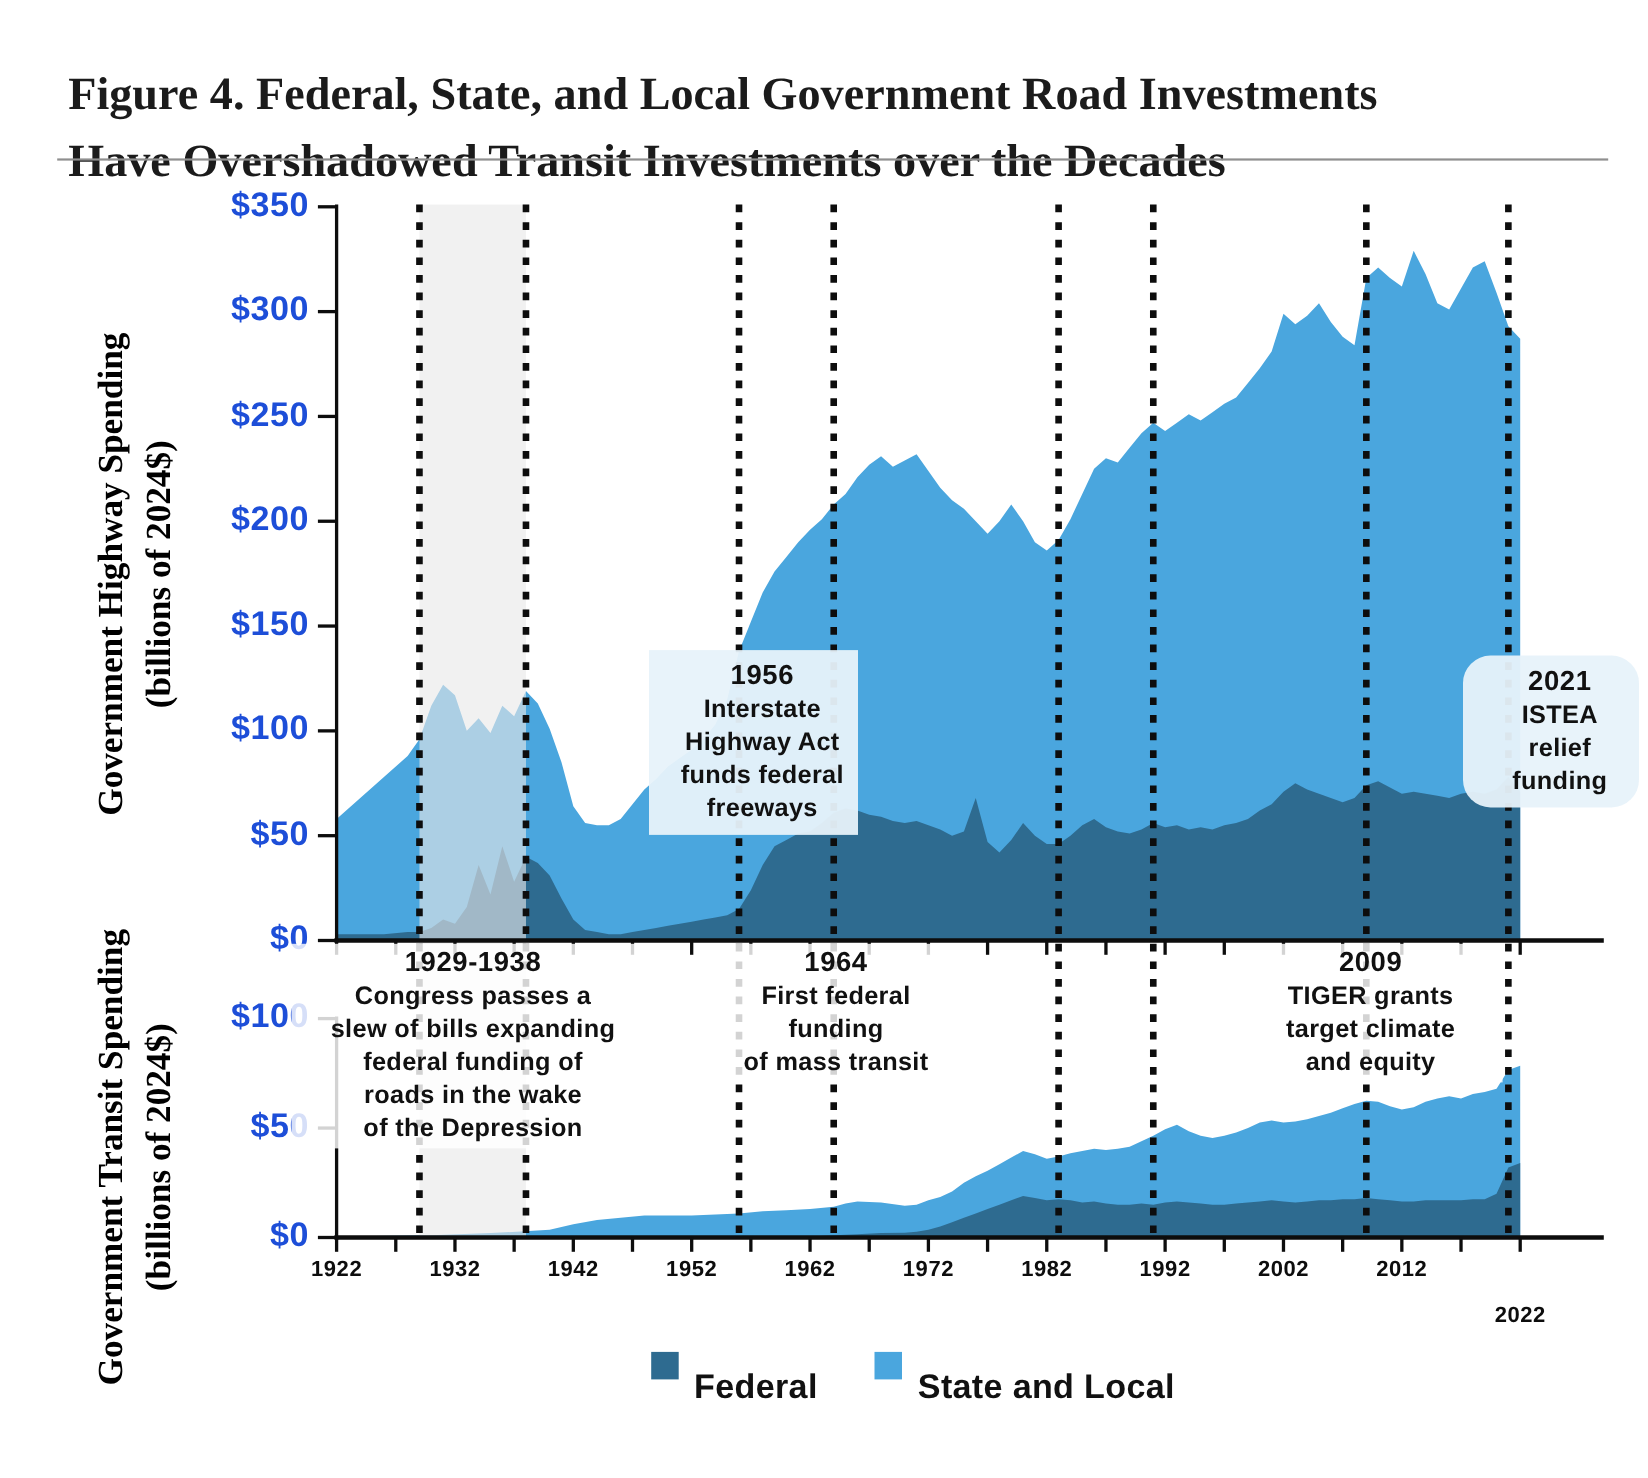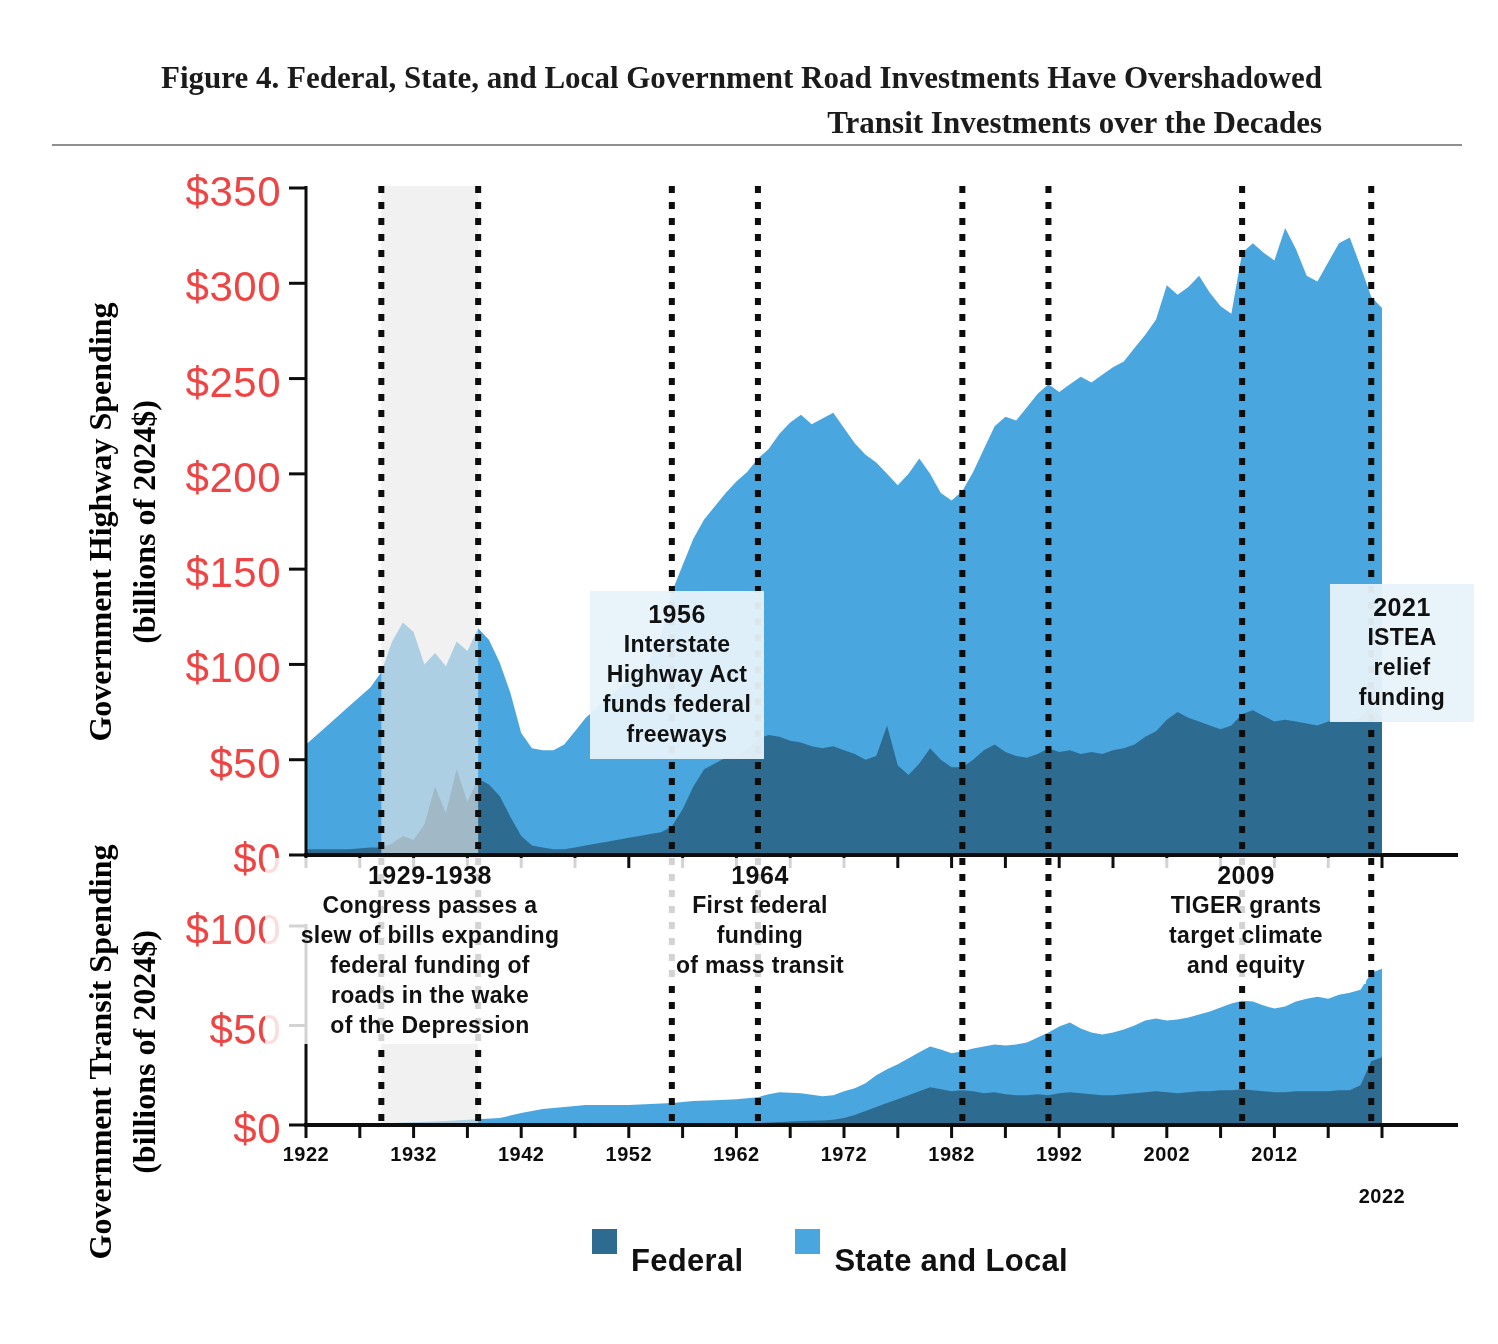--- a/index.html
+++ b/index.html
@@ -8,8 +8,8 @@
   
   #green-bar{position:absolute;left:52px;top:41px;width:1410px;height:8px;}
   #figure-title{position:absolute;left:62px;top:56px;width:1260px;
-        font-family:"Liberation Serif",serif;font-weight:bold;font-size:31px;
-        line-height:1.45;color:#1b1b1b;text-align:right;}
+        font-family:"Liberation Serif",serif;font-weight:bold;font-size:42px;
+        line-height:1.45;color:#1b1b1b;}
   #title-divider{position:absolute;left:52px;top:144px;width:1410px;height:2px;background:#8f8f8f;}
   
   #chart-svg{position:absolute;left:0;top:0;z-index:1;}

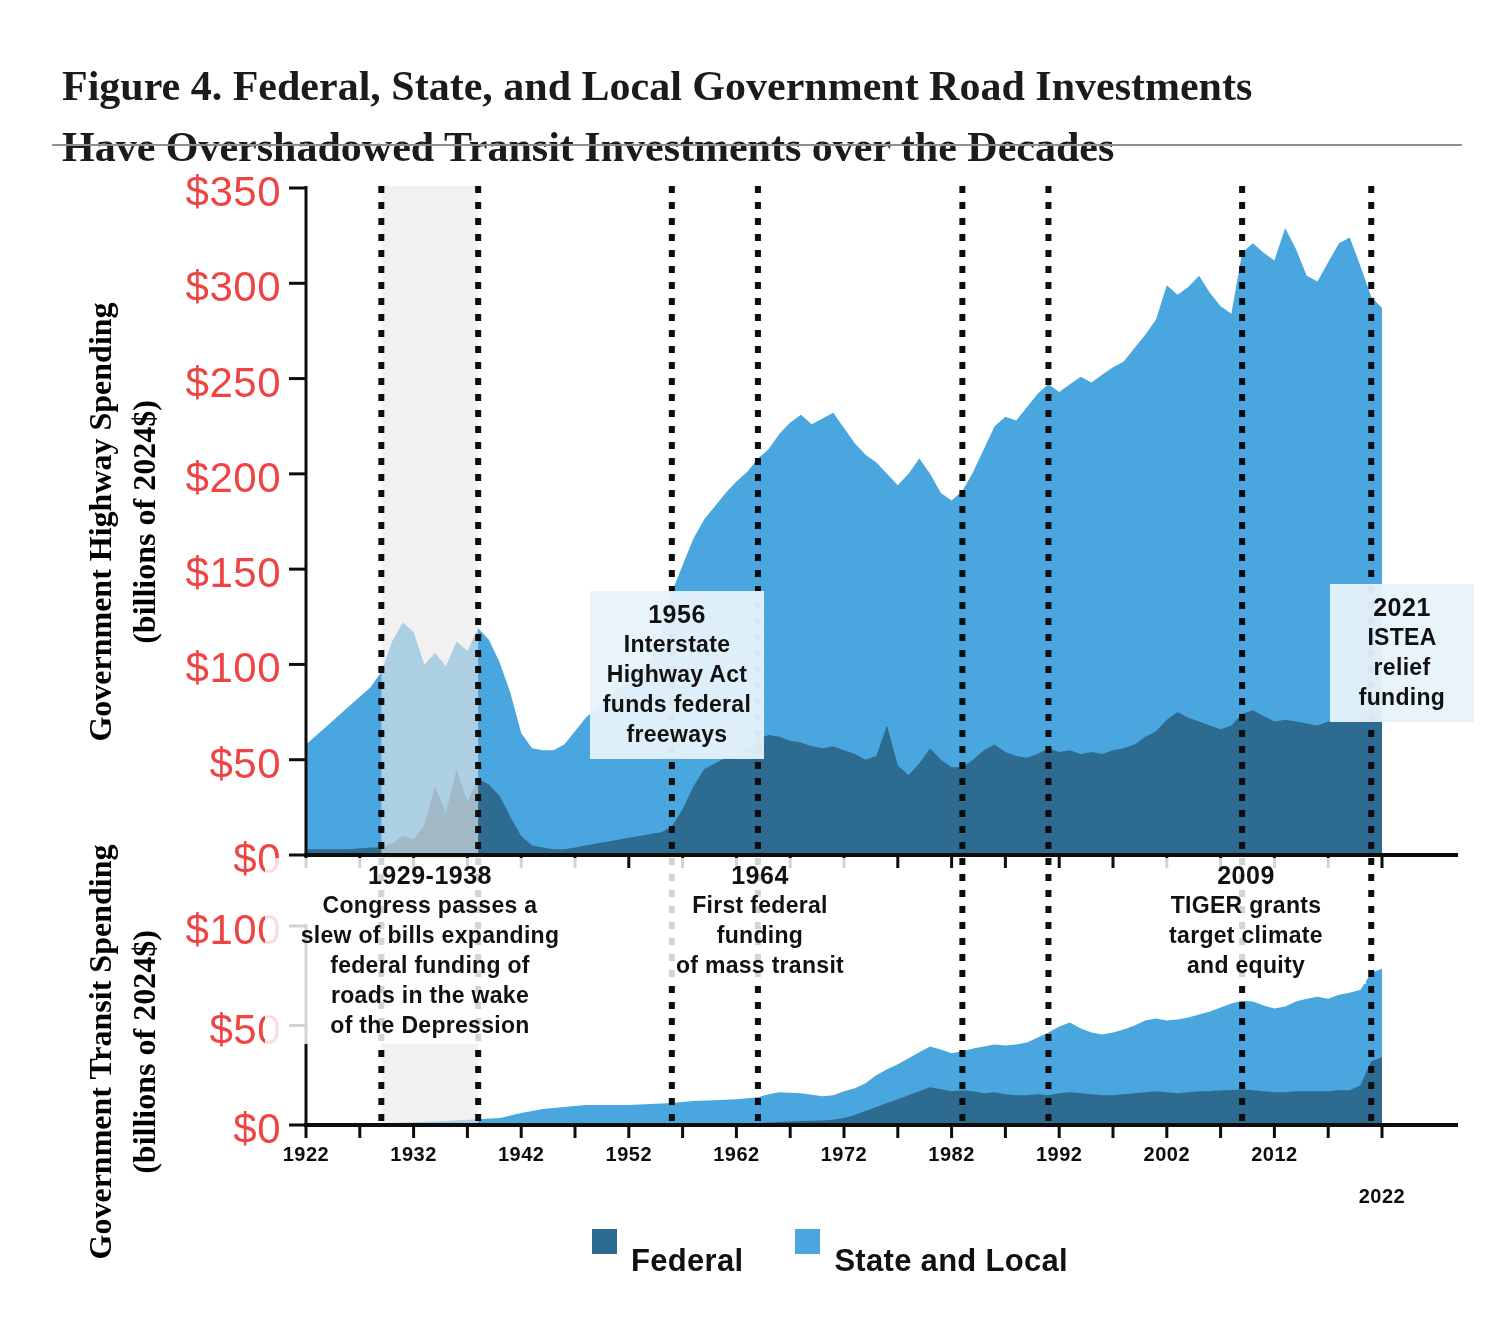--- a/index.html
+++ b/index.html
@@ -14,8 +14,8 @@
   
   #chart-svg{position:absolute;left:0;top:0;z-index:1;}
   
-  .ylab{position:absolute;z-index:2;width:150px;text-align:right;font-weight:normal;
-        font-size:42px;color:#ef4444;letter-spacing:0.5px;}
+  .ylab{position:absolute;z-index:2;width:150px;text-align:right;font-weight:bold;
+        font-size:31px;color:#1d4ed8;letter-spacing:0.5px;}
   .xlab{position:absolute;z-index:2;width:130px;text-align:center;font-weight:bold;
         font-size:20px;color:#0d0d0d;letter-spacing:0.5px;}
   .vlabel{position:absolute;z-index:2;white-space:nowrap;

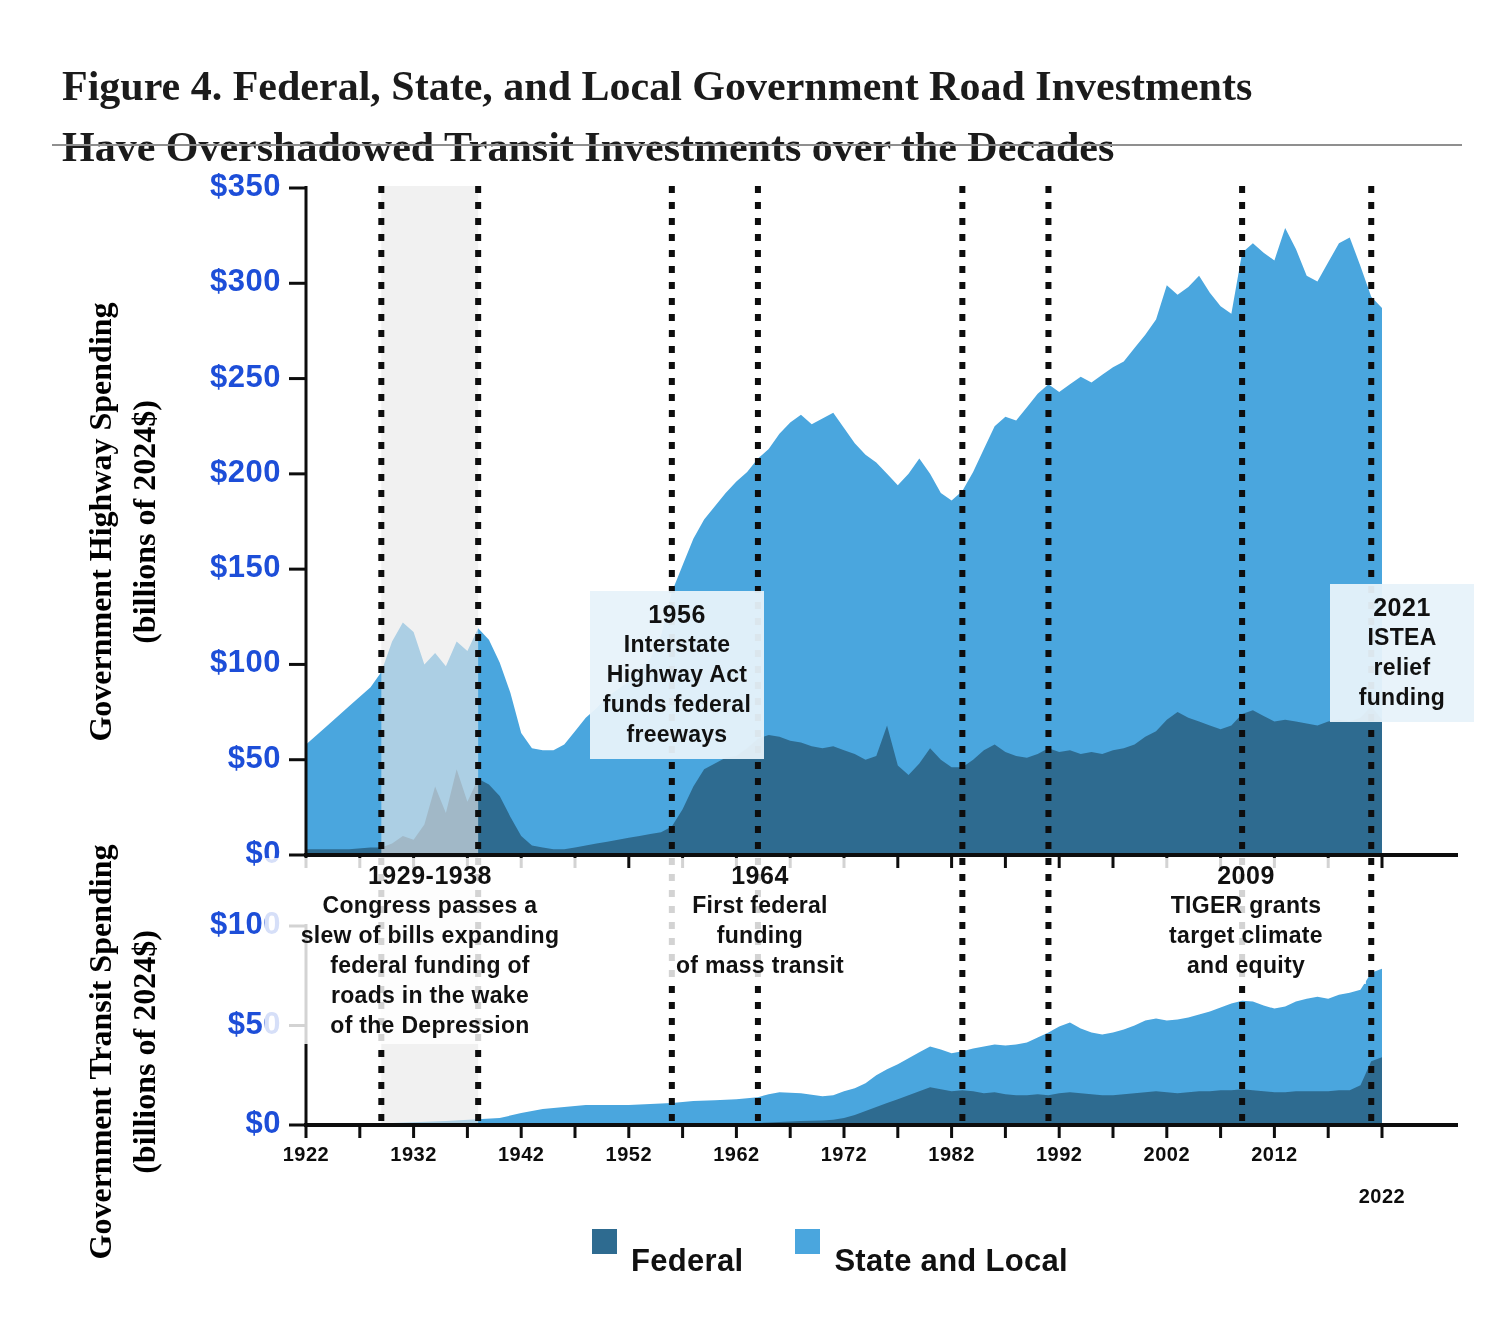--- a/index.html
+++ b/index.html
@@ -26,7 +26,7 @@
         font-size:23px;font-weight:bold;line-height:30px;letter-spacing:0.3px;}
   .event .ev-year{font-size:25px;font-weight:bold;letter-spacing:0.5px;}
   .event.gap{background:rgba(255,255,255,0.82);padding:2px 0 4px 0;}
-  .event.box{background:rgba(231,242,250,0.95);padding:8px 4px 10px 4px;}
+  .event.box{background:rgba(231,242,250,0.95);padding:8px 4px 10px 20px;}
   
   #legend{position:absolute;left:420px;top:1203px;width:820px;z-index:2;
         display:flex;justify-content:center;align-items:center;gap:52px;}

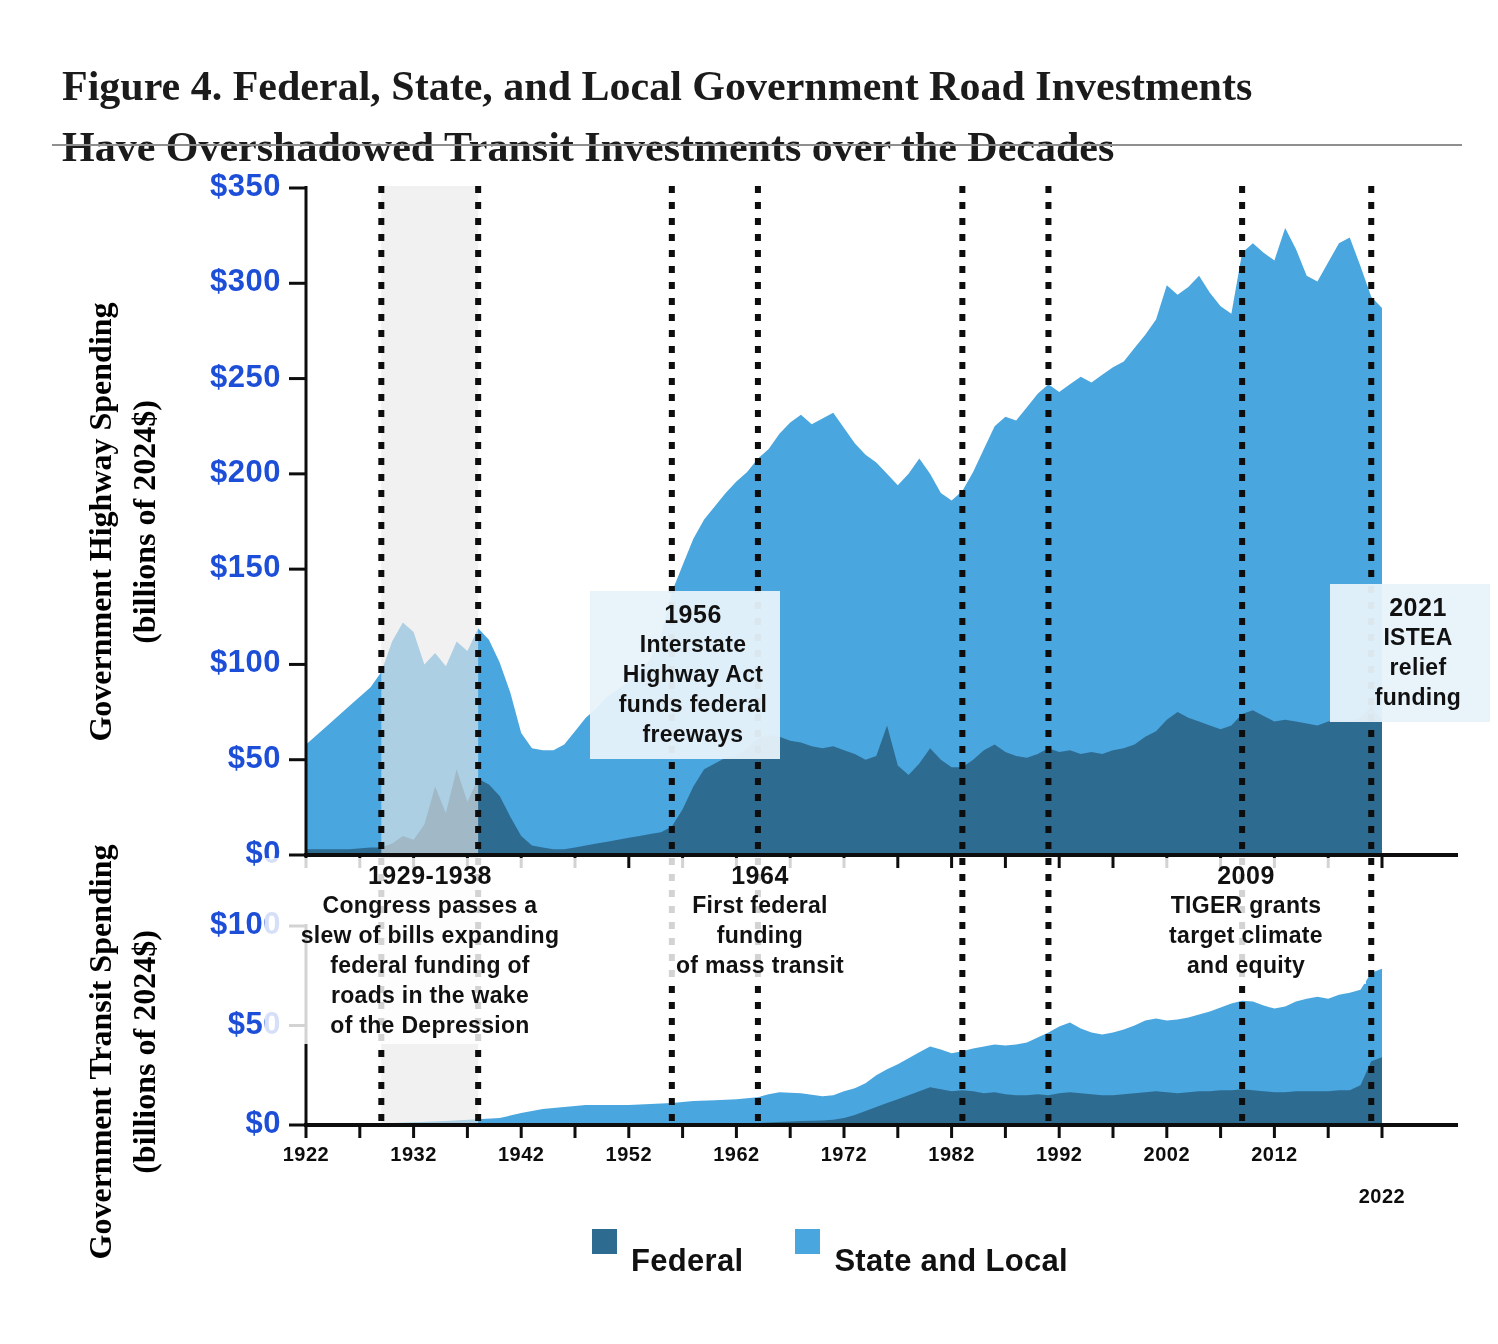--- a/index.html
+++ b/index.html
@@ -156,7 +156,7 @@
         <div>and equity</div>
       </div>
   </div>
-  <div class="event box" style="left:1330px;top:584px;width:136px;">
+  <div class="event box" style="left:1330px;top:596px;width:136px;border-radius:25px;">
     <div class="ev-year">2021</div>
     <div>
         <div>ISTEA</div>

